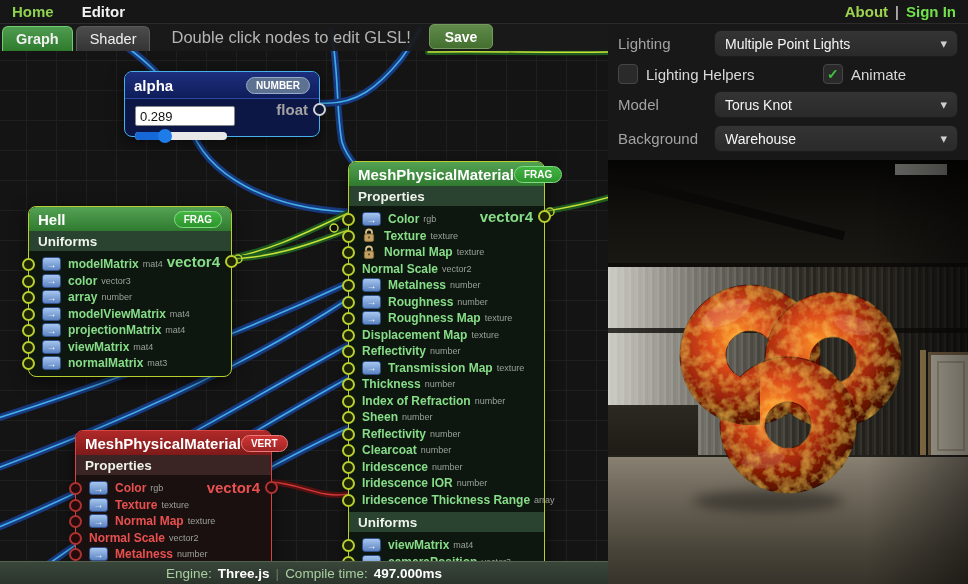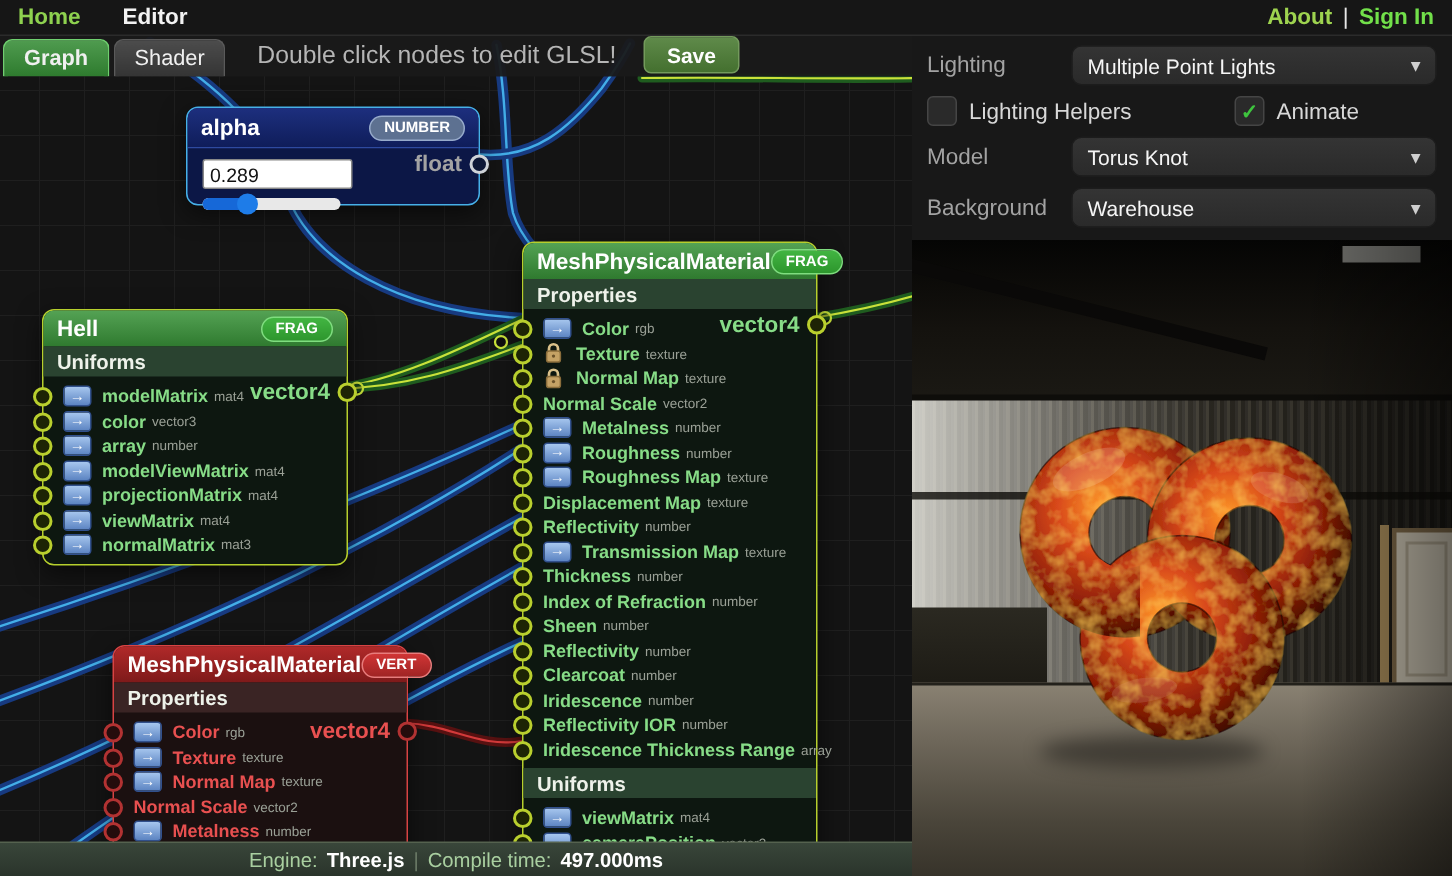--- a/index.html
+++ b/index.html
@@ -468,7 +468,7 @@
           <div class="row">
             <span class="port"></span>
 
-            <span class="rname">Reflectivity IOR</span>
+            <span class="rname">Iridescence IOR</span>
             <span class="rtype">number</span>
           </div>
 

